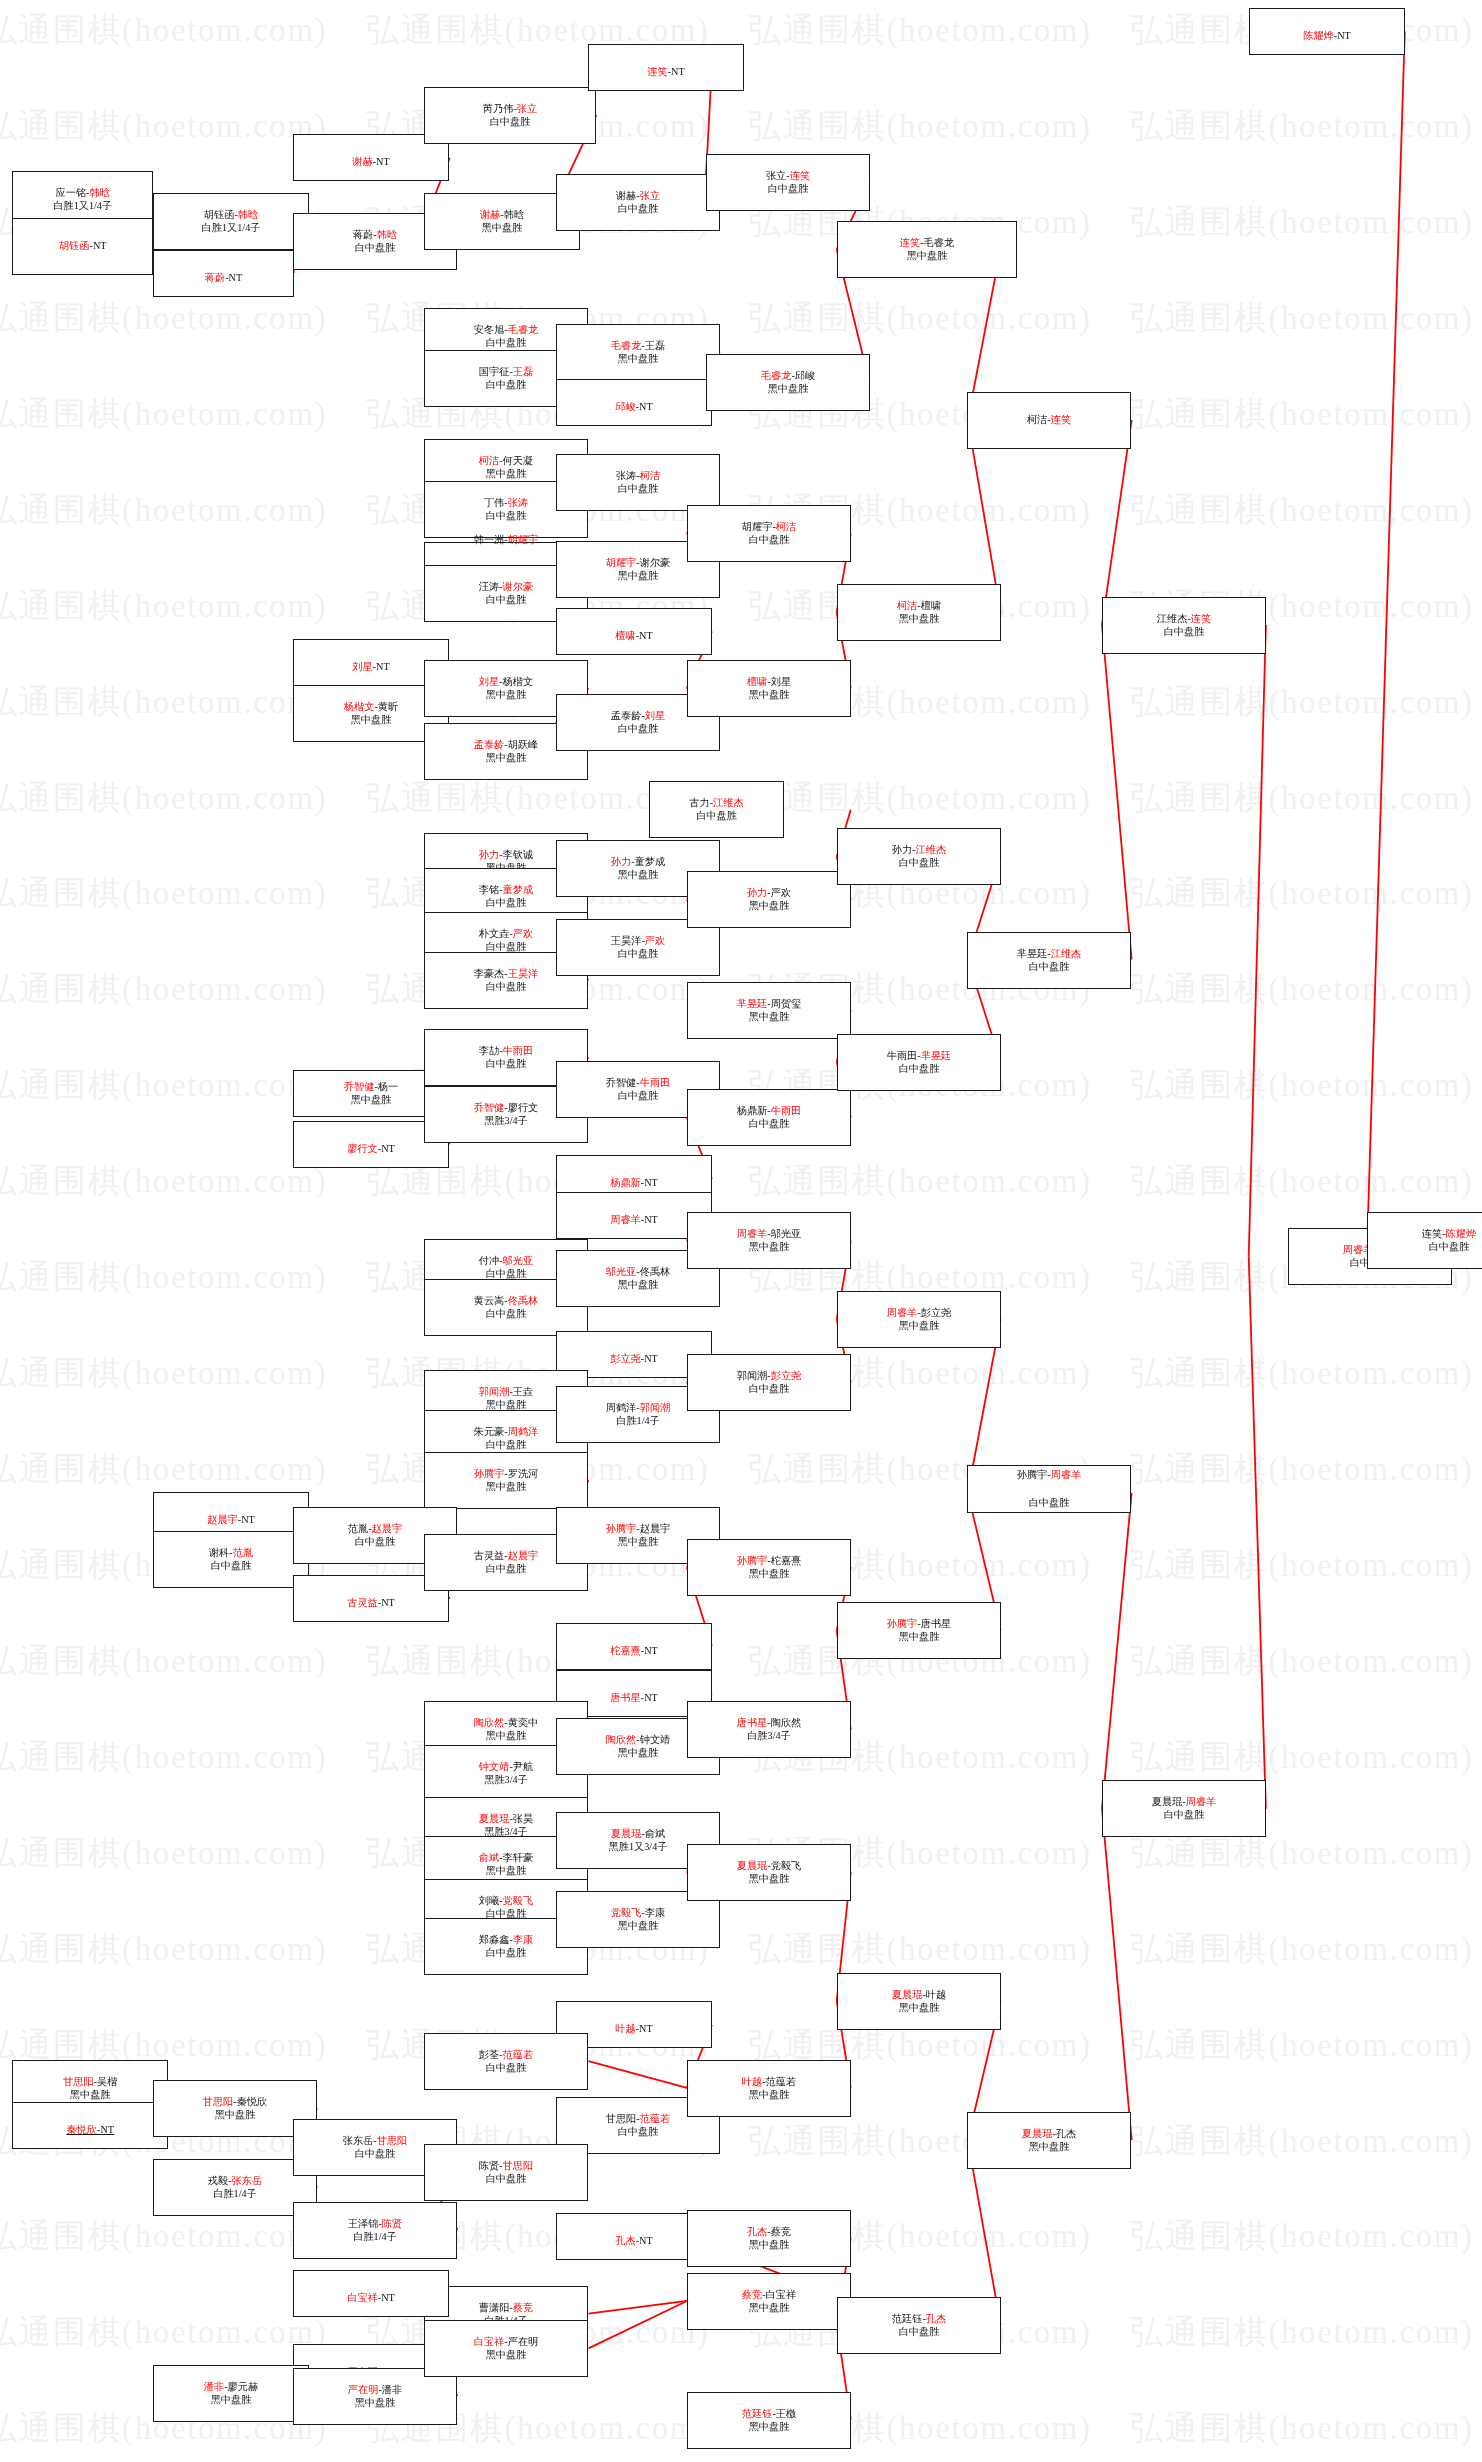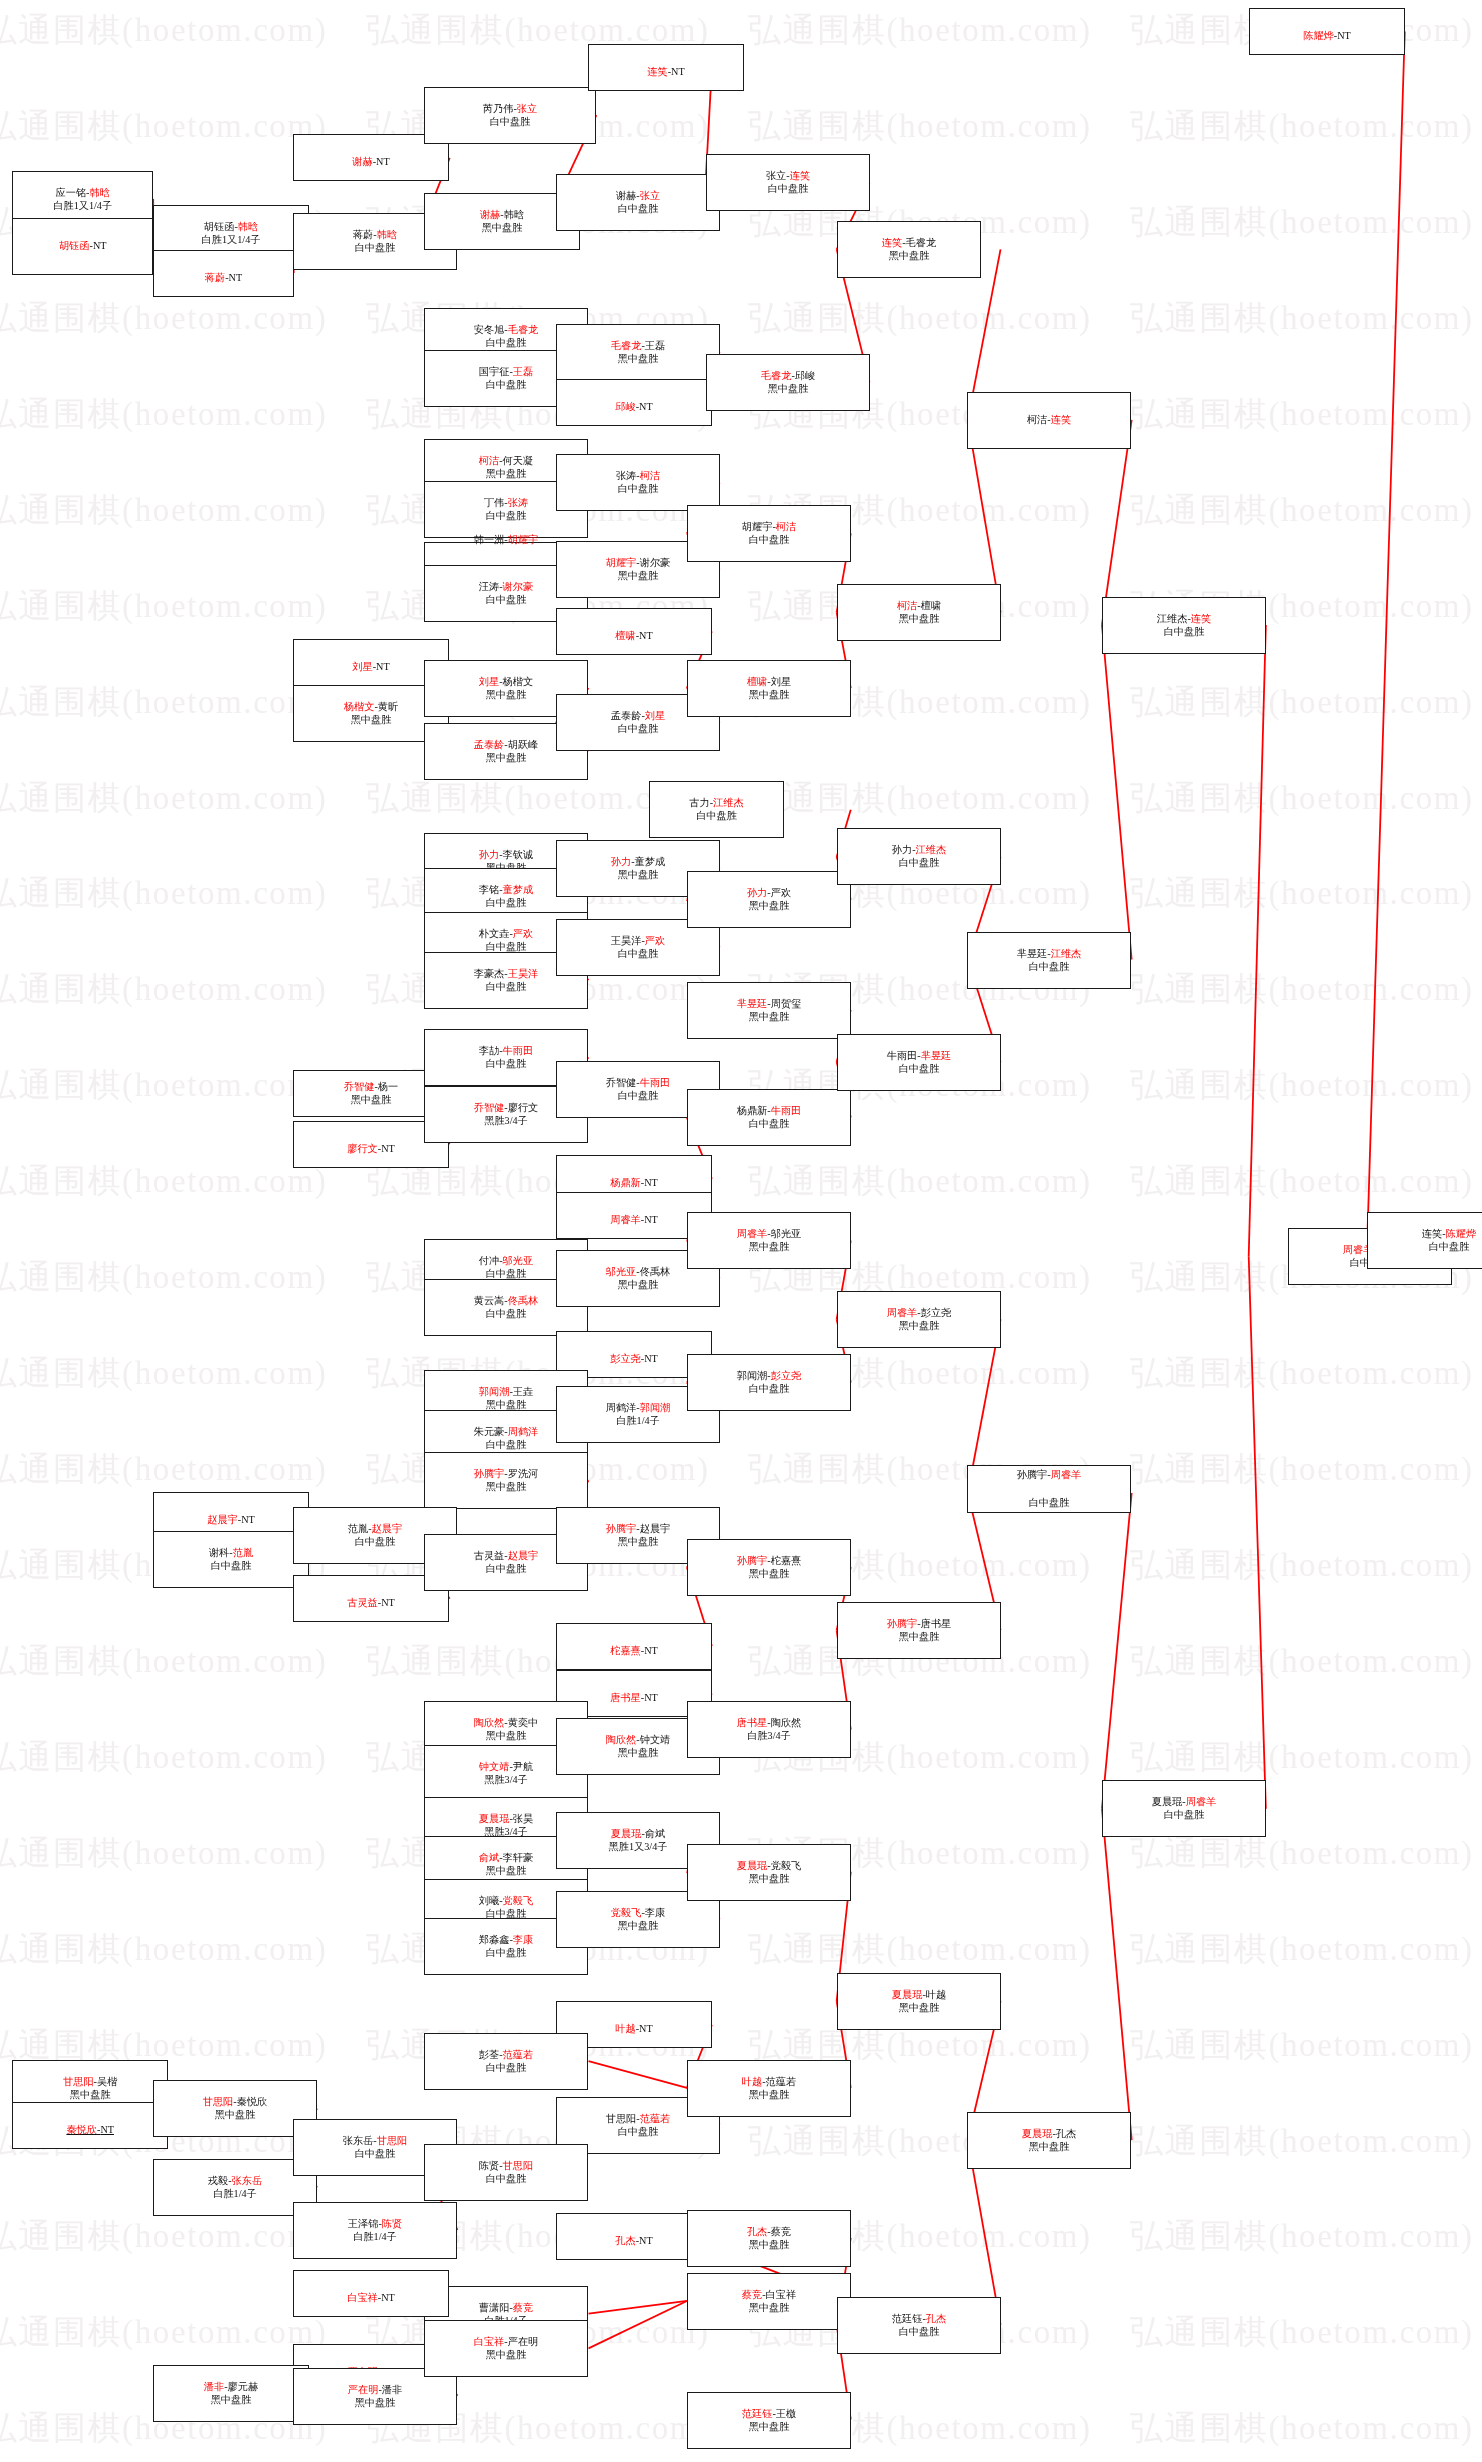--- a/index.html
+++ b/index.html
@@ -278,7 +278,7 @@
       <div class="box single" style="left: 12.2px; top: 218px; width: 141px; height: 57px;">
         <div class="ln"><span class="r">胡钰函</span><span class="k">-</span><span class="k">NT</span></div>
       </div>
-      <div class="box" style="left: 153px; top: 193px; width: 156px; height: 57px; margin-top: 12px;">
+      <div class="box" style="left: 153px; top: 193px; width: 156px; height: 57px;">
         <div class="ln"><span class="k">胡钰函</span><span class="k">-</span><span class="r">韩晗</span></div>
         <div class="ln k">白胜1又1/4子</div>
       </div>

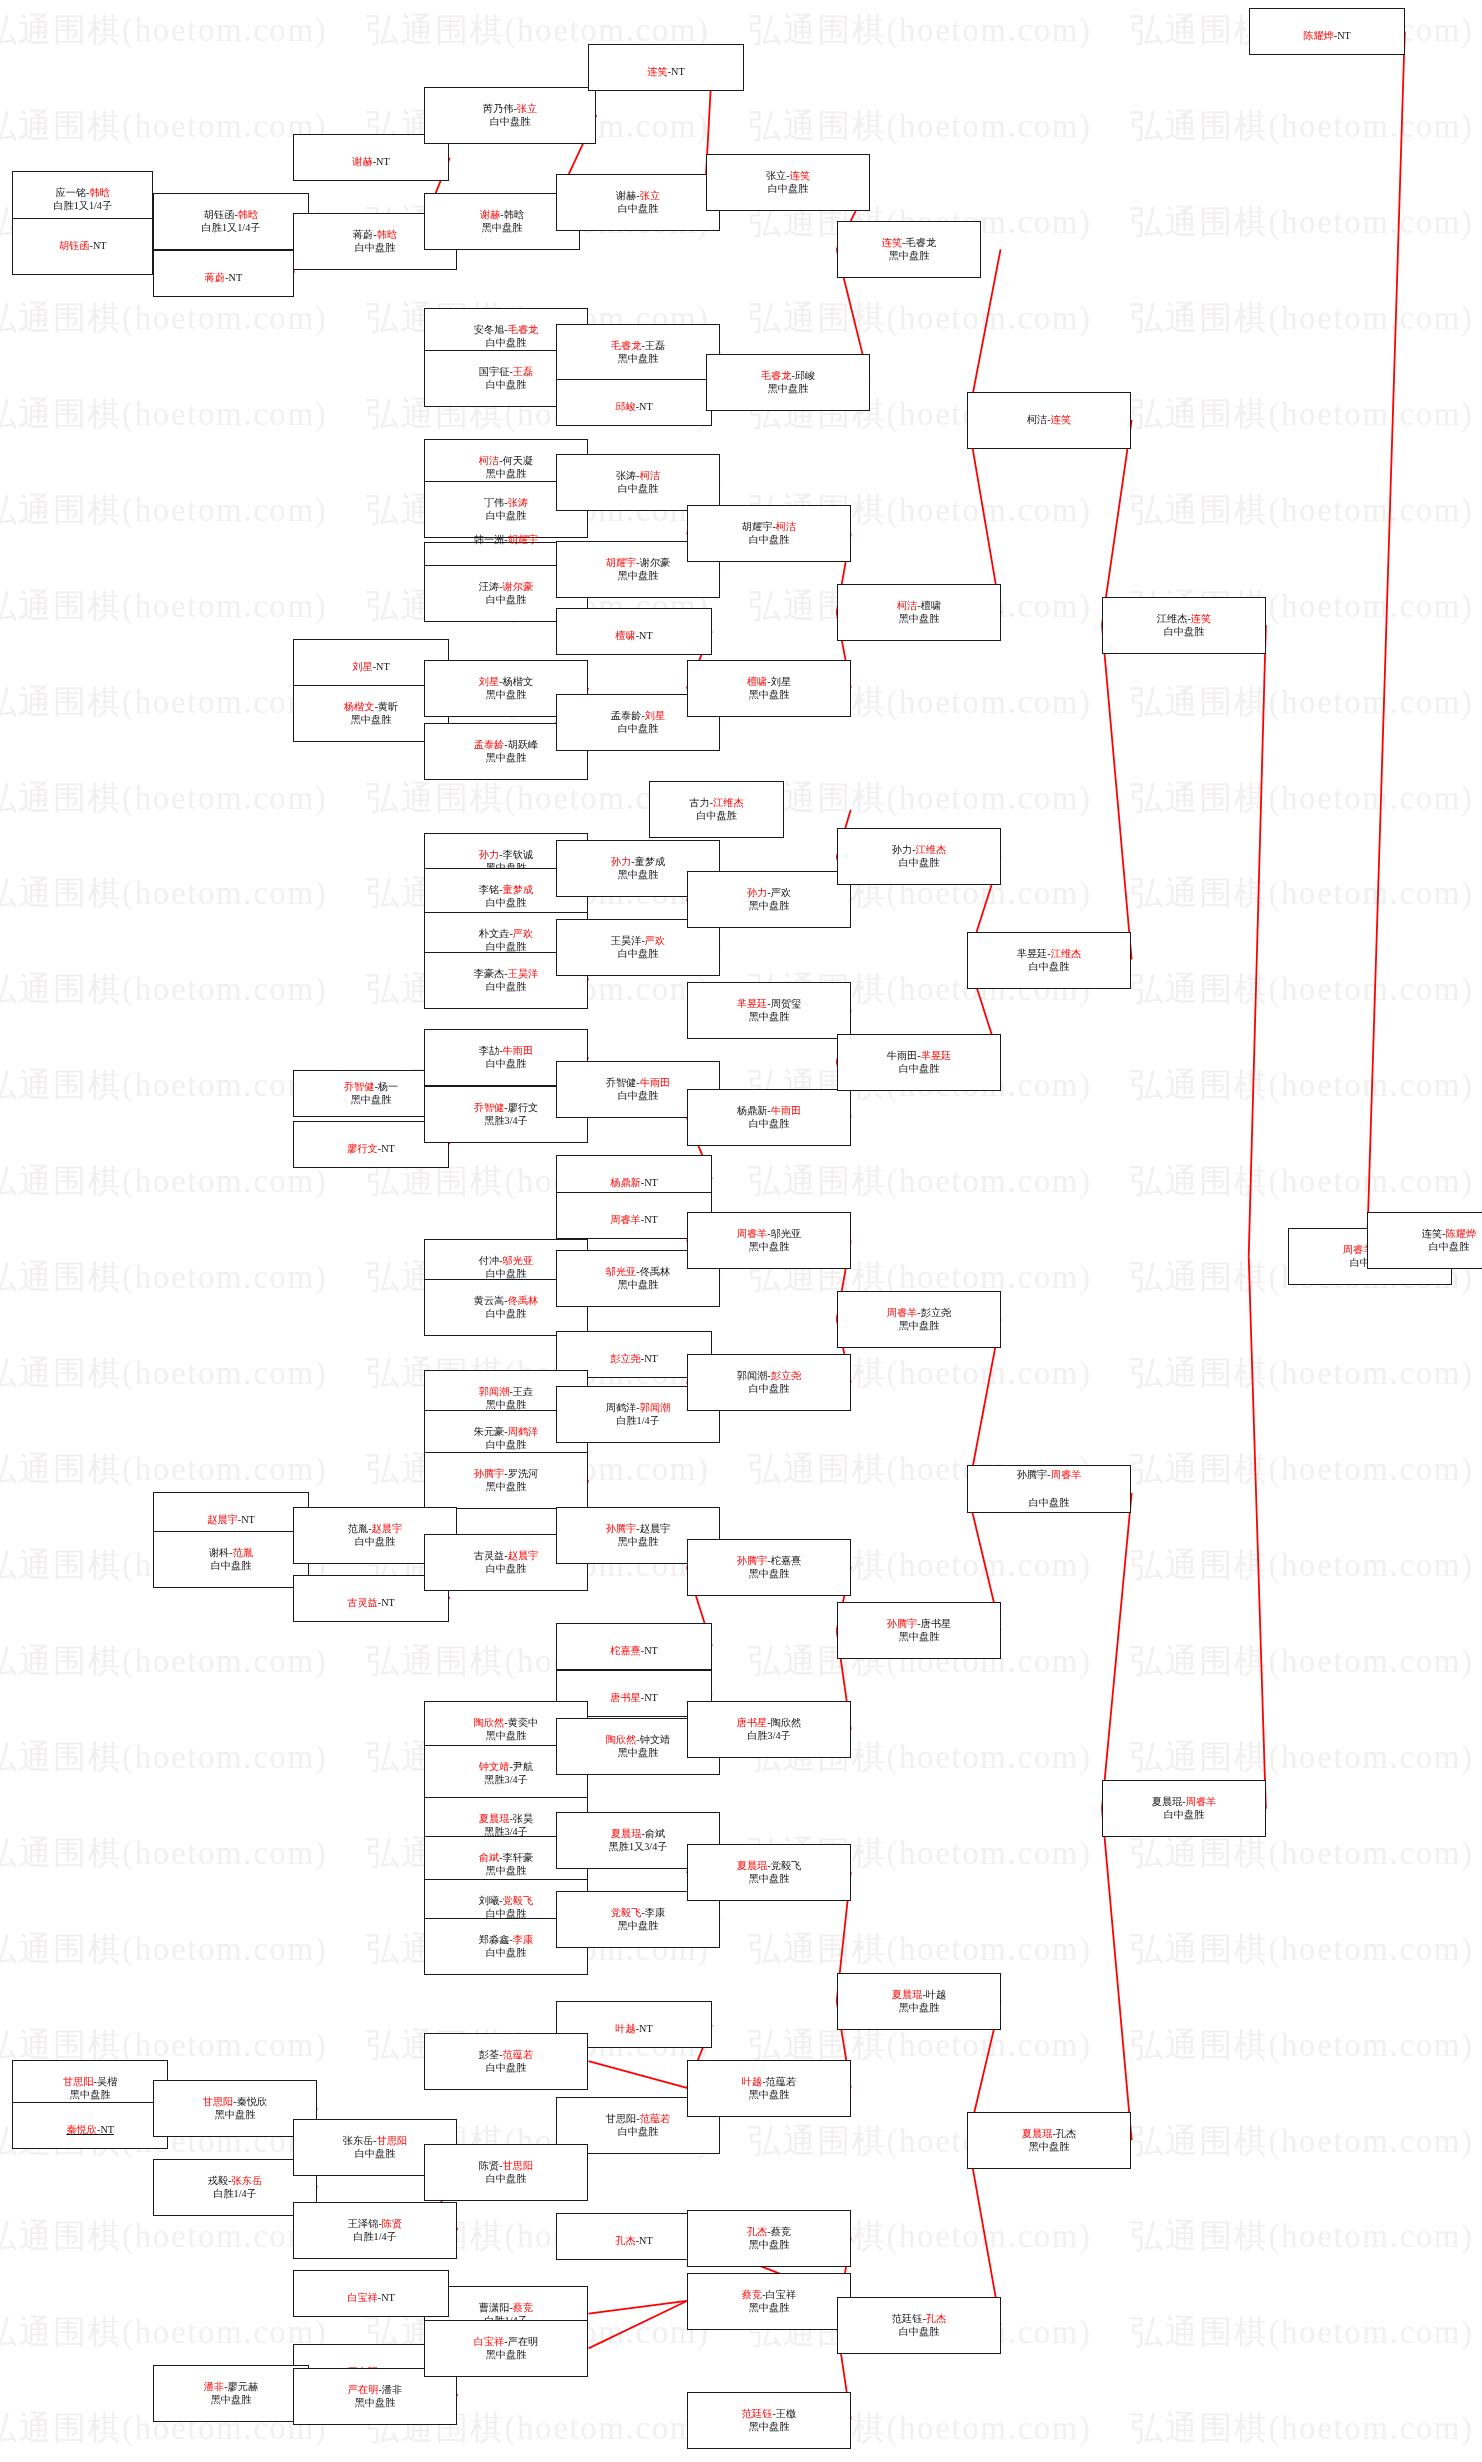--- a/index.html
+++ b/index.html
@@ -330,7 +330,7 @@
         <div class="ln"><span class="r">毛睿龙</span><span class="k">-</span><span class="k">邱峻</span></div>
         <div class="ln k">黑中盘胜</div>
       </div>
-      <div class="box" style="left: 837px; top: 221px; width: 144px; height: 57px; text-align: center;">
+      <div class="box" style="left: 837px; top: 221px; width: 180px; height: 57px; text-align: center;">
         <div class="ln"><span class="r">连笑</span><span class="k">-</span><span class="k">毛睿龙</span></div>
         <div class="ln k">黑中盘胜</div>
       </div>

